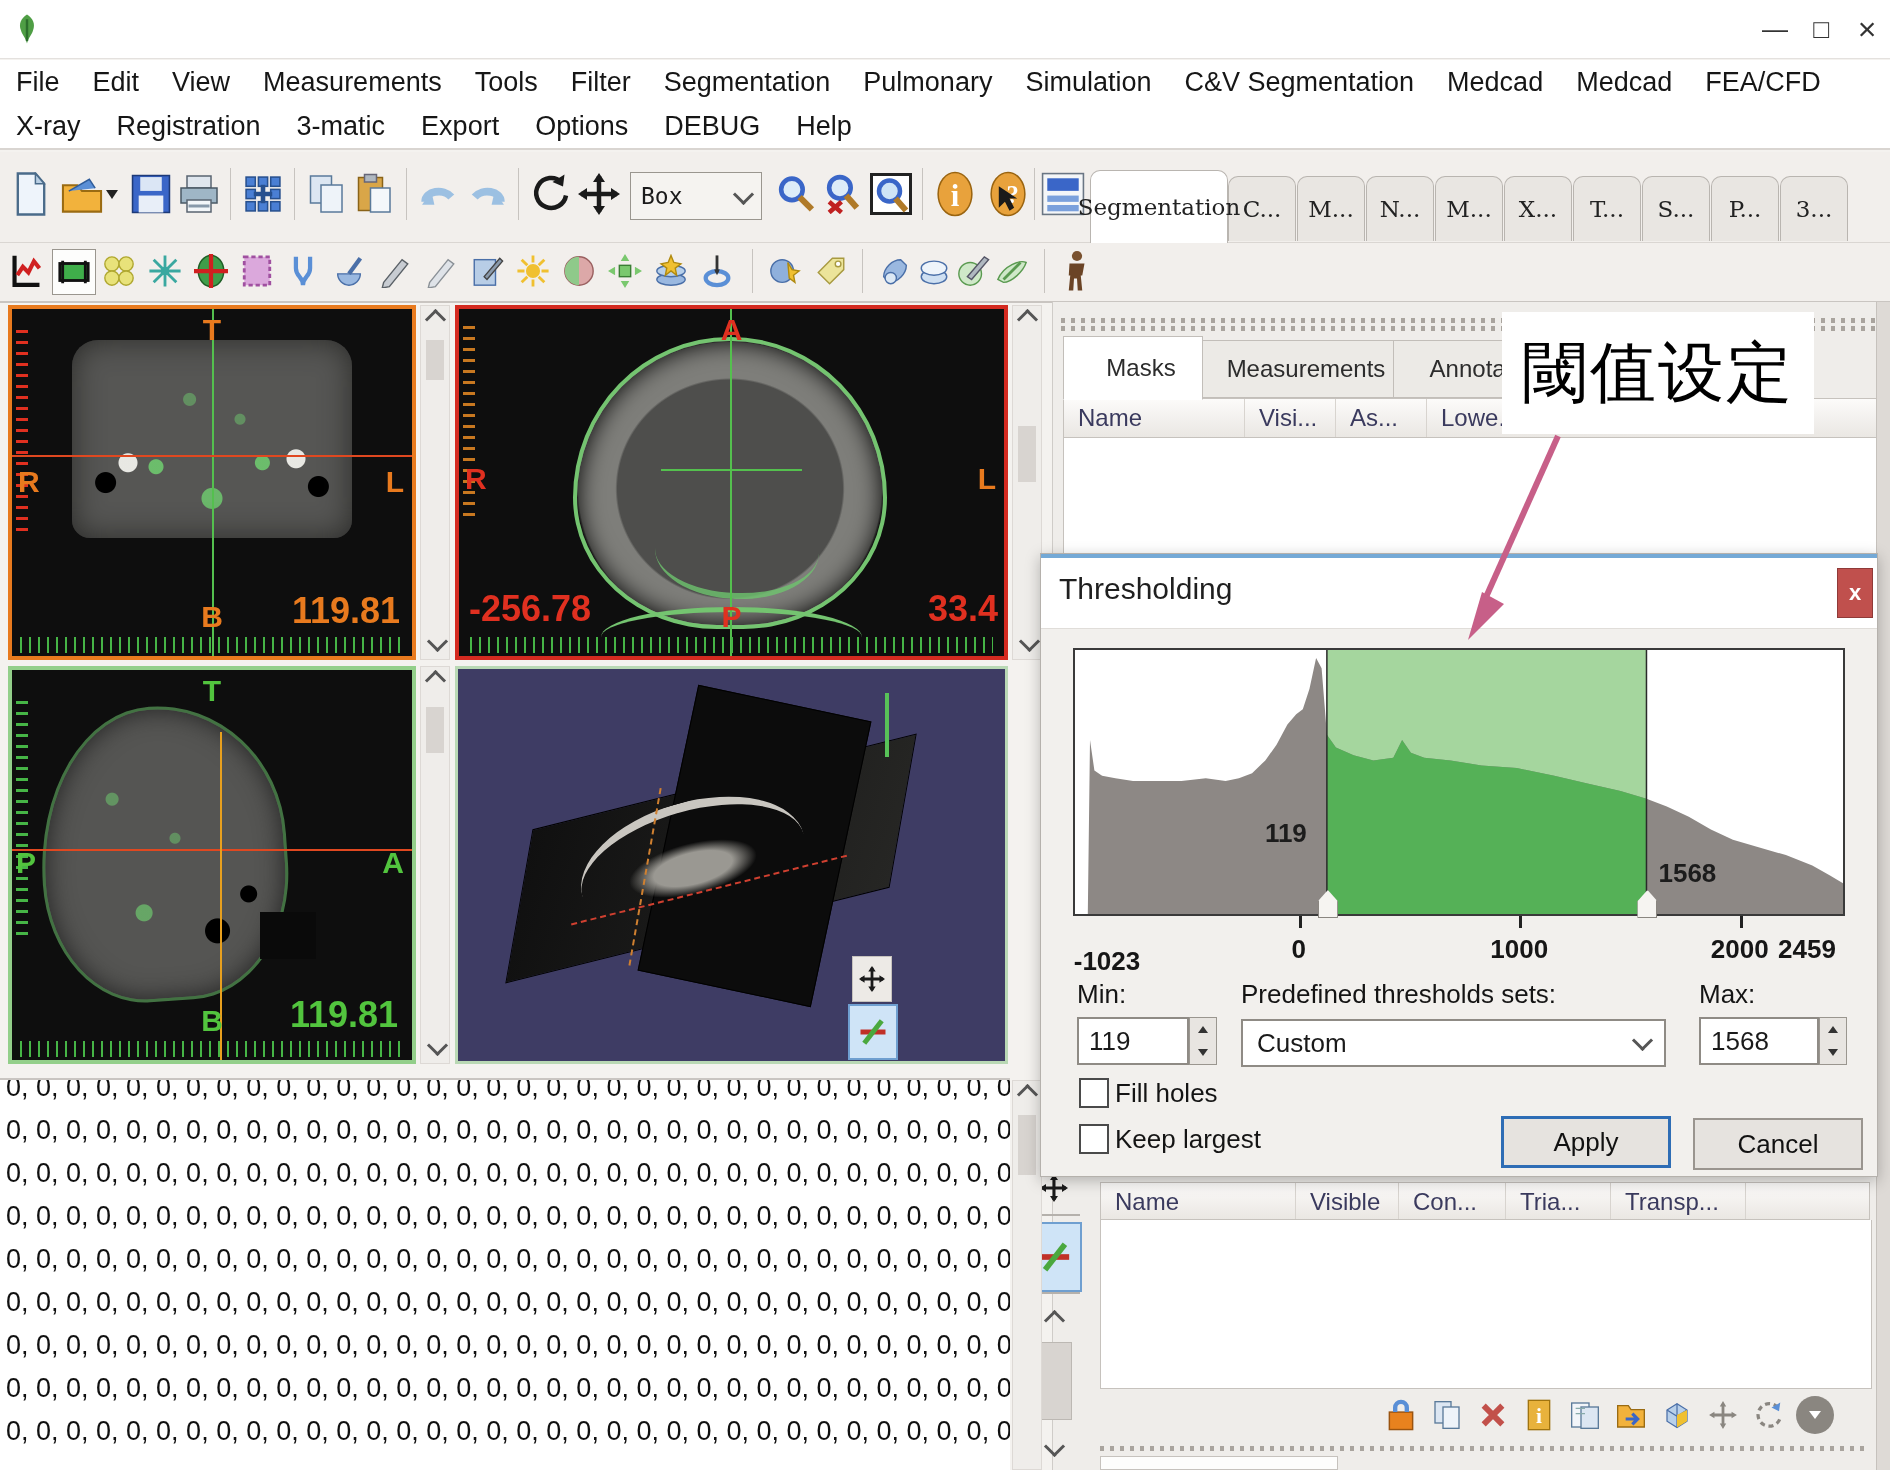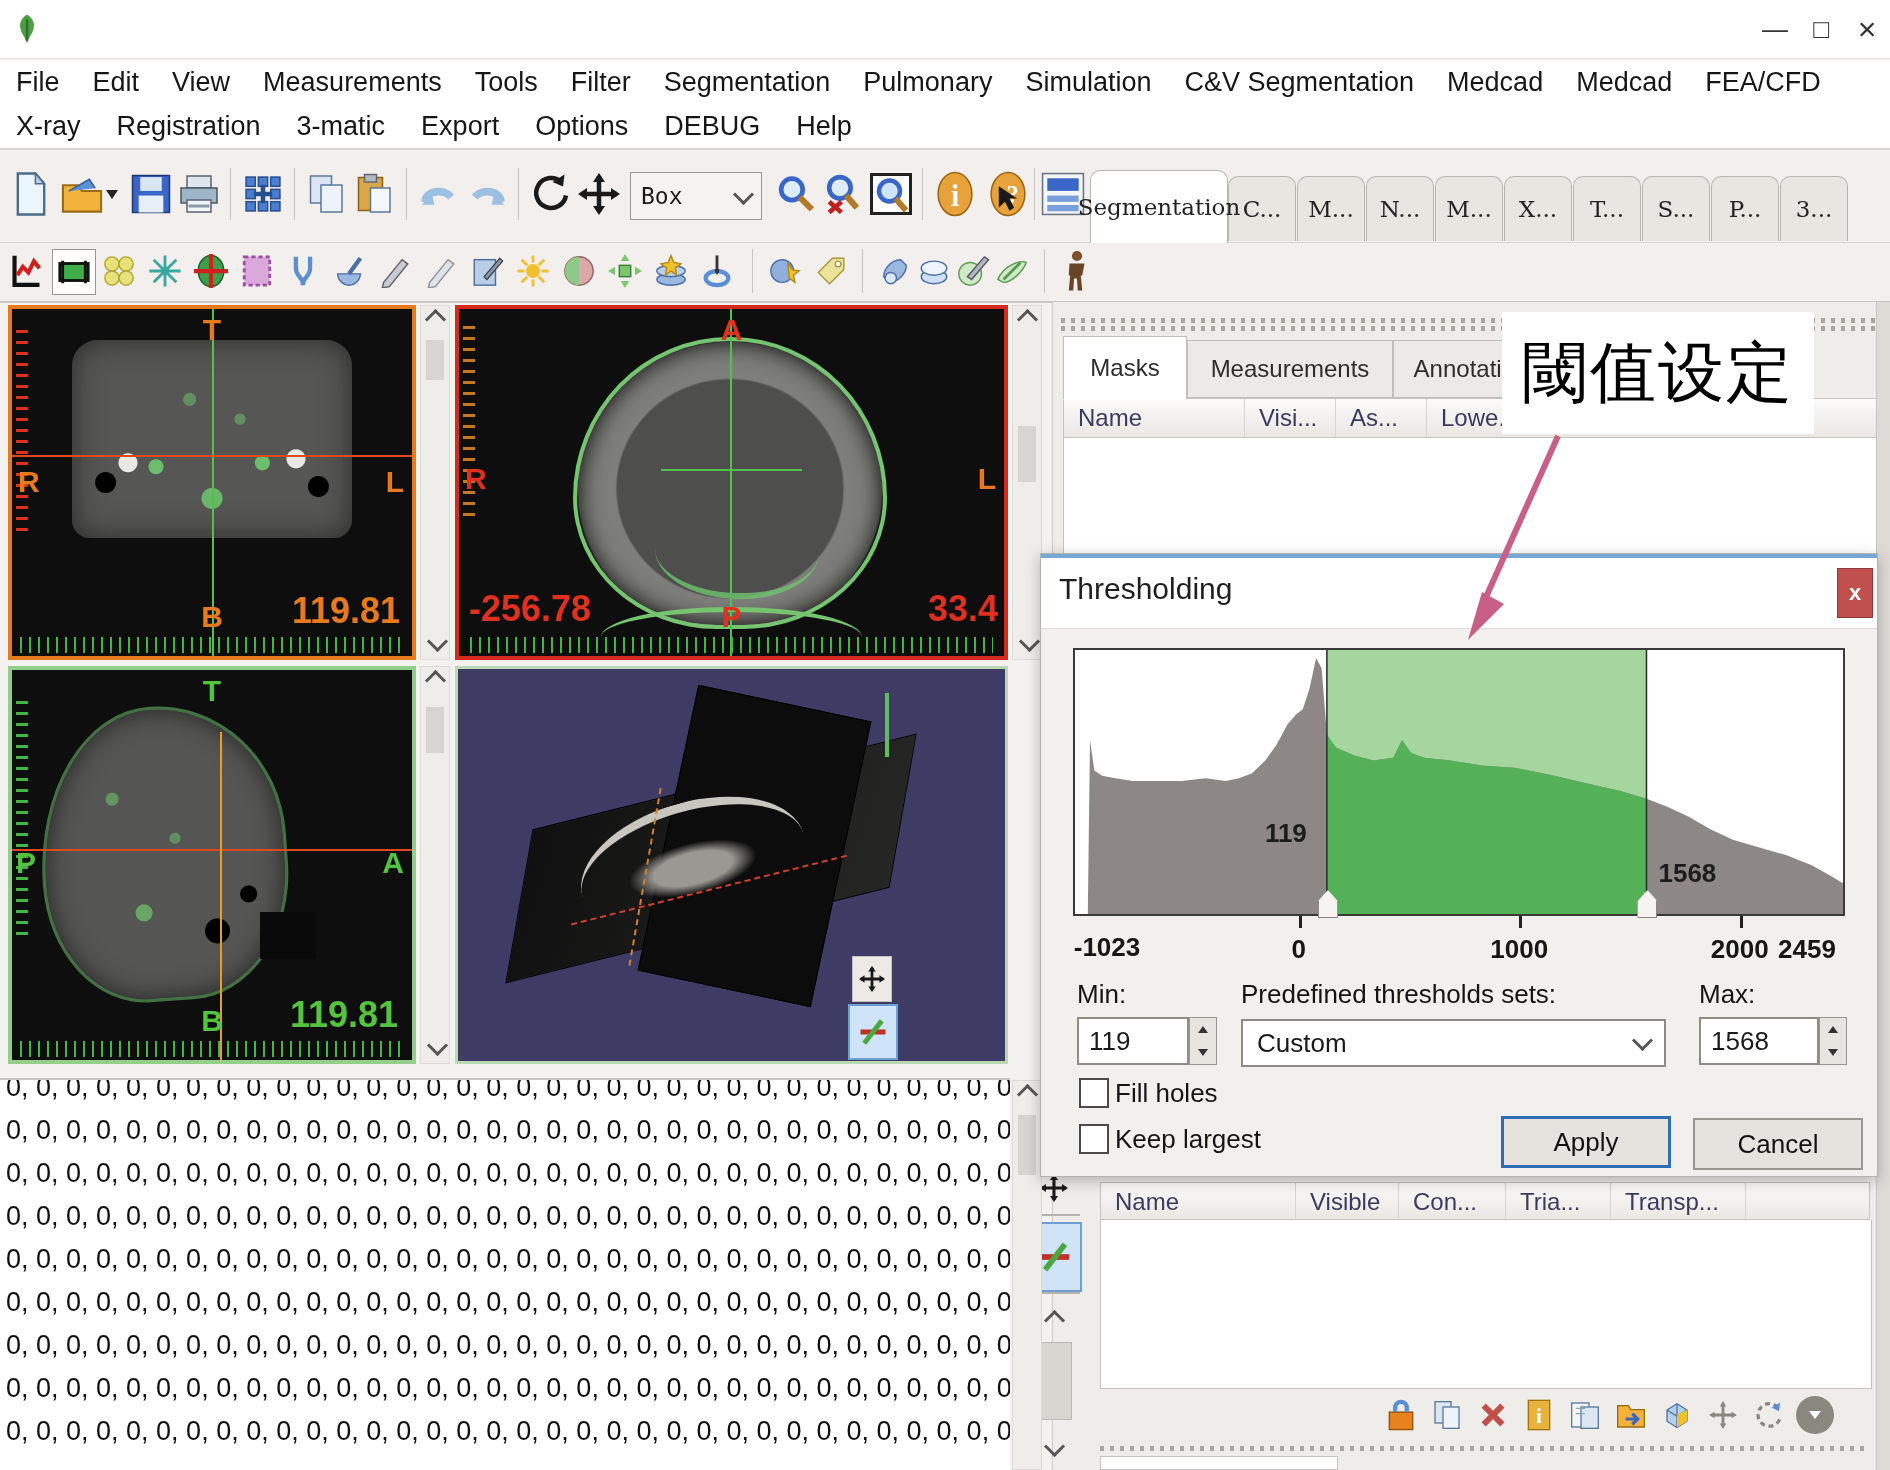--- a/index.html
+++ b/index.html
@@ -39,7 +39,7 @@
   
   #rightpanel{left:1052px;top:302px;width:838px;height:1168px;background:#efedea;border-left:1px solid #cfccc8;}
   .dots{background:repeating-linear-gradient(to right,#a9a49e 0 4px,transparent 4px 10px);}
-  .ptab{position:absolute;height:56px;background:#eceae6;border:1px solid #c2beb9;display:flex;align-items:center;justify-content:center;font-size:24px;color:#2c2c2c;}
+  .ptab{position:absolute;height:56px;background:#eceae6;border:1px solid #c2beb9;display:flex;align-items:center;justify-content:center;font-size:24px;color:#2c2c2c;padding-left:16px;}
   .ptab.active{background:#ffffff;border-bottom:1px solid #fff;height:62px;z-index:2;}
   .thead{position:absolute;display:flex;background:linear-gradient(#fcfbfa,#eae7e3);border:1px solid #c6c2bd;box-sizing:border-box;}
   .thcell{font-size:24px;color:#3a3a5e;padding:5px 0 5px 14px;border-right:1px solid #d8d4cf;white-space:nowrap;overflow:hidden;}

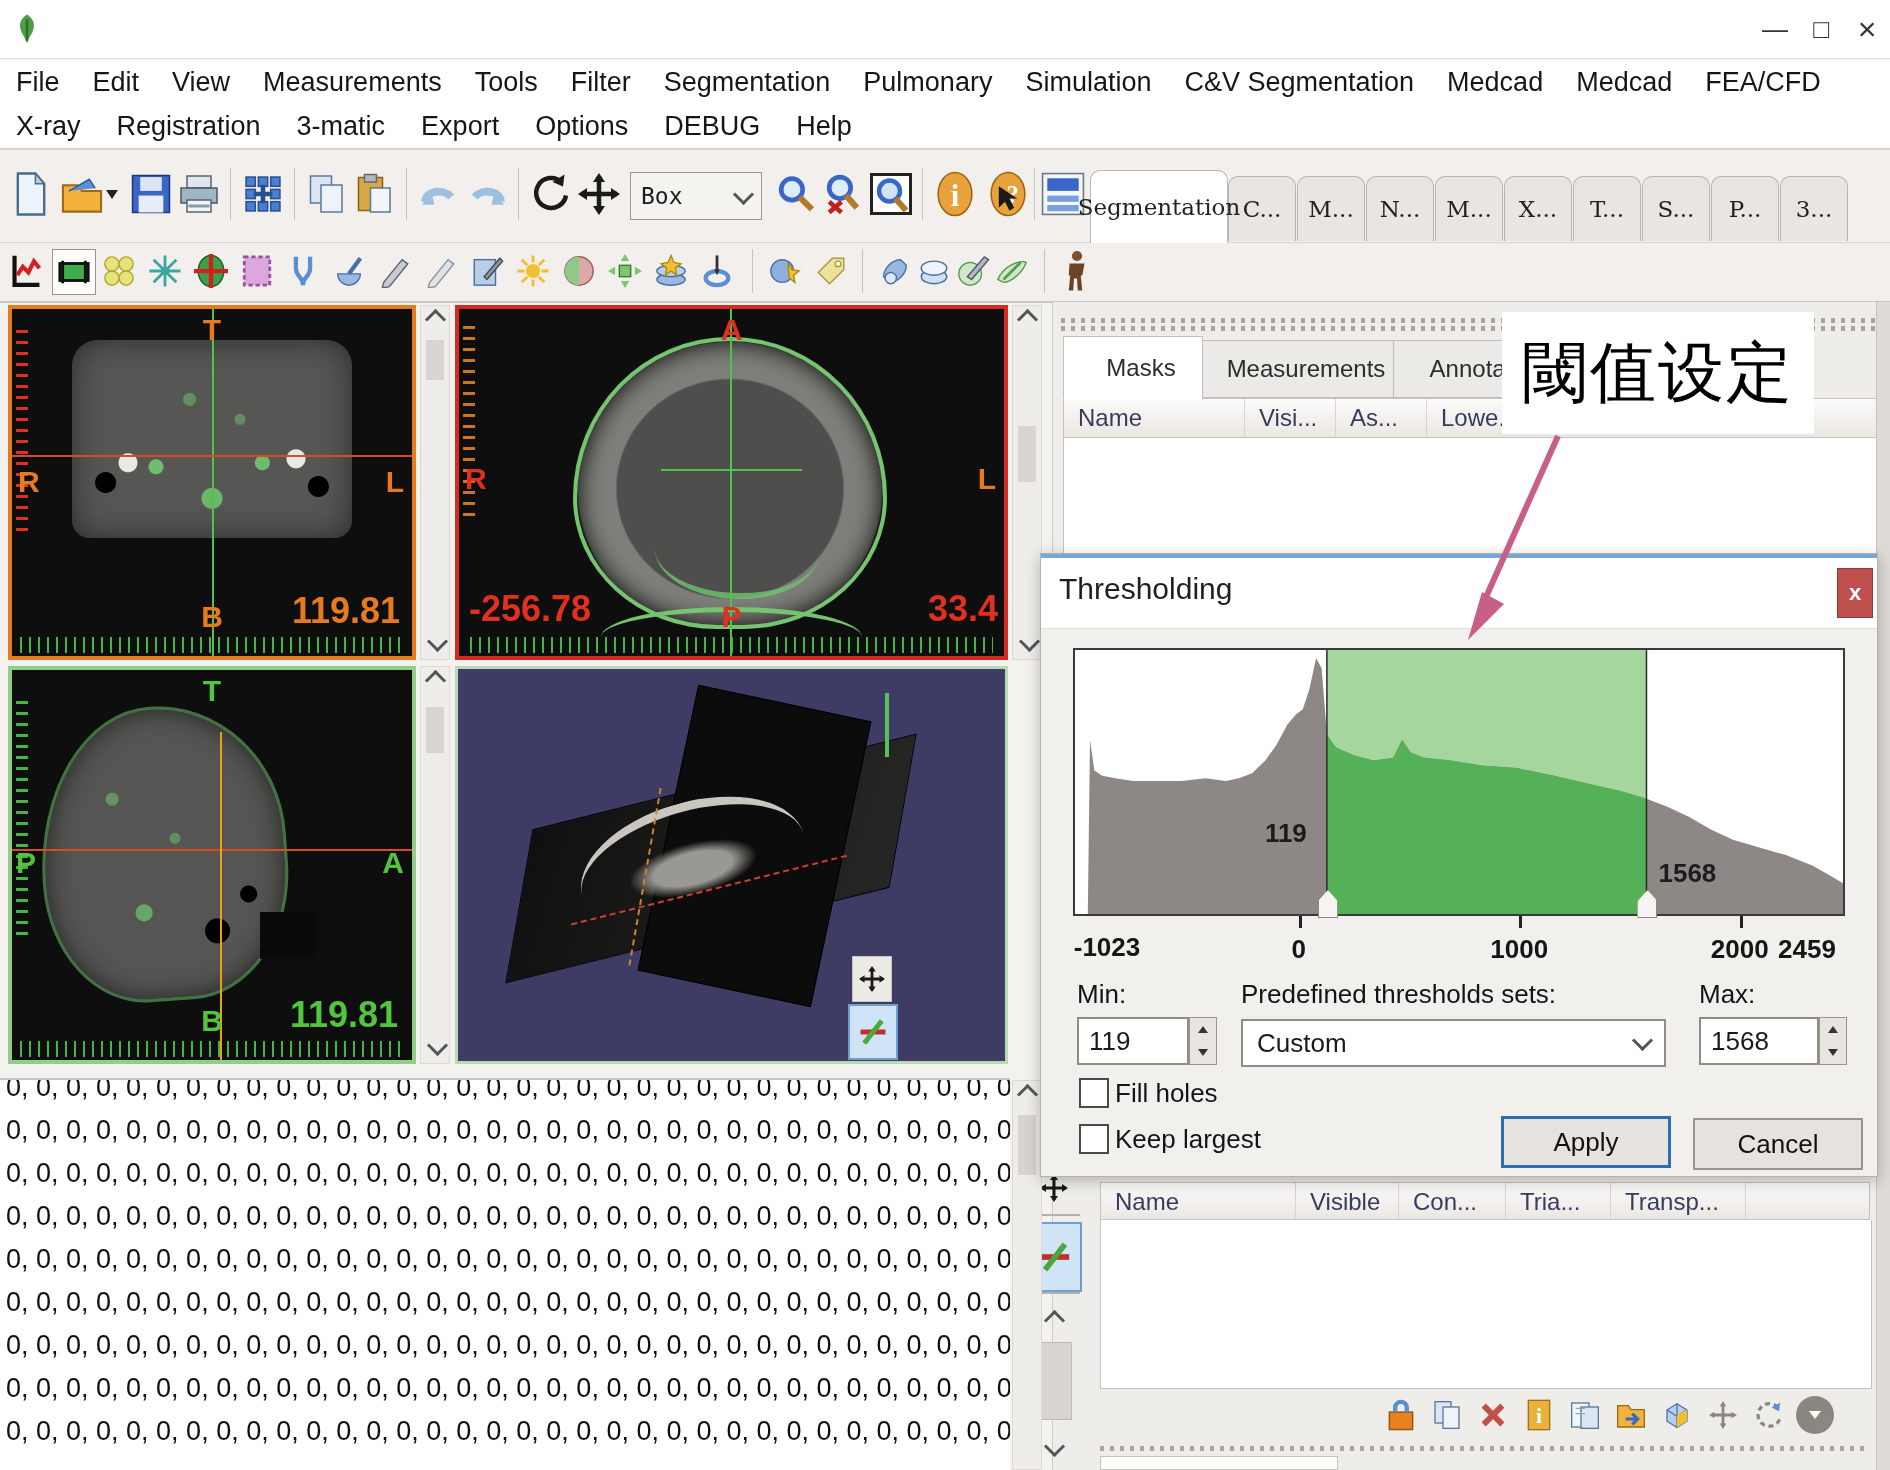--- a/index.html
+++ b/index.html
@@ -689,7 +689,7 @@
       <span class="histlab" id="labHigh" style="left: 583.478px; top: 208px;">1568</span>
     </div>
     <div class="abs" id="axis">
-        <span class="axlab" style="left: 34px; top: 6px;">-1023</span>
+        <span class="axlab" style="left: 34px; top: 20px;">-1023</span>
         <span class="axlab" style="left: 225.636px; top: 8px;">0</span>
         <div class="axtick" style="left: 225.636px;"></div>
         <span class="axlab" style="left: 446.199px; top: 8px;">1000</span>

